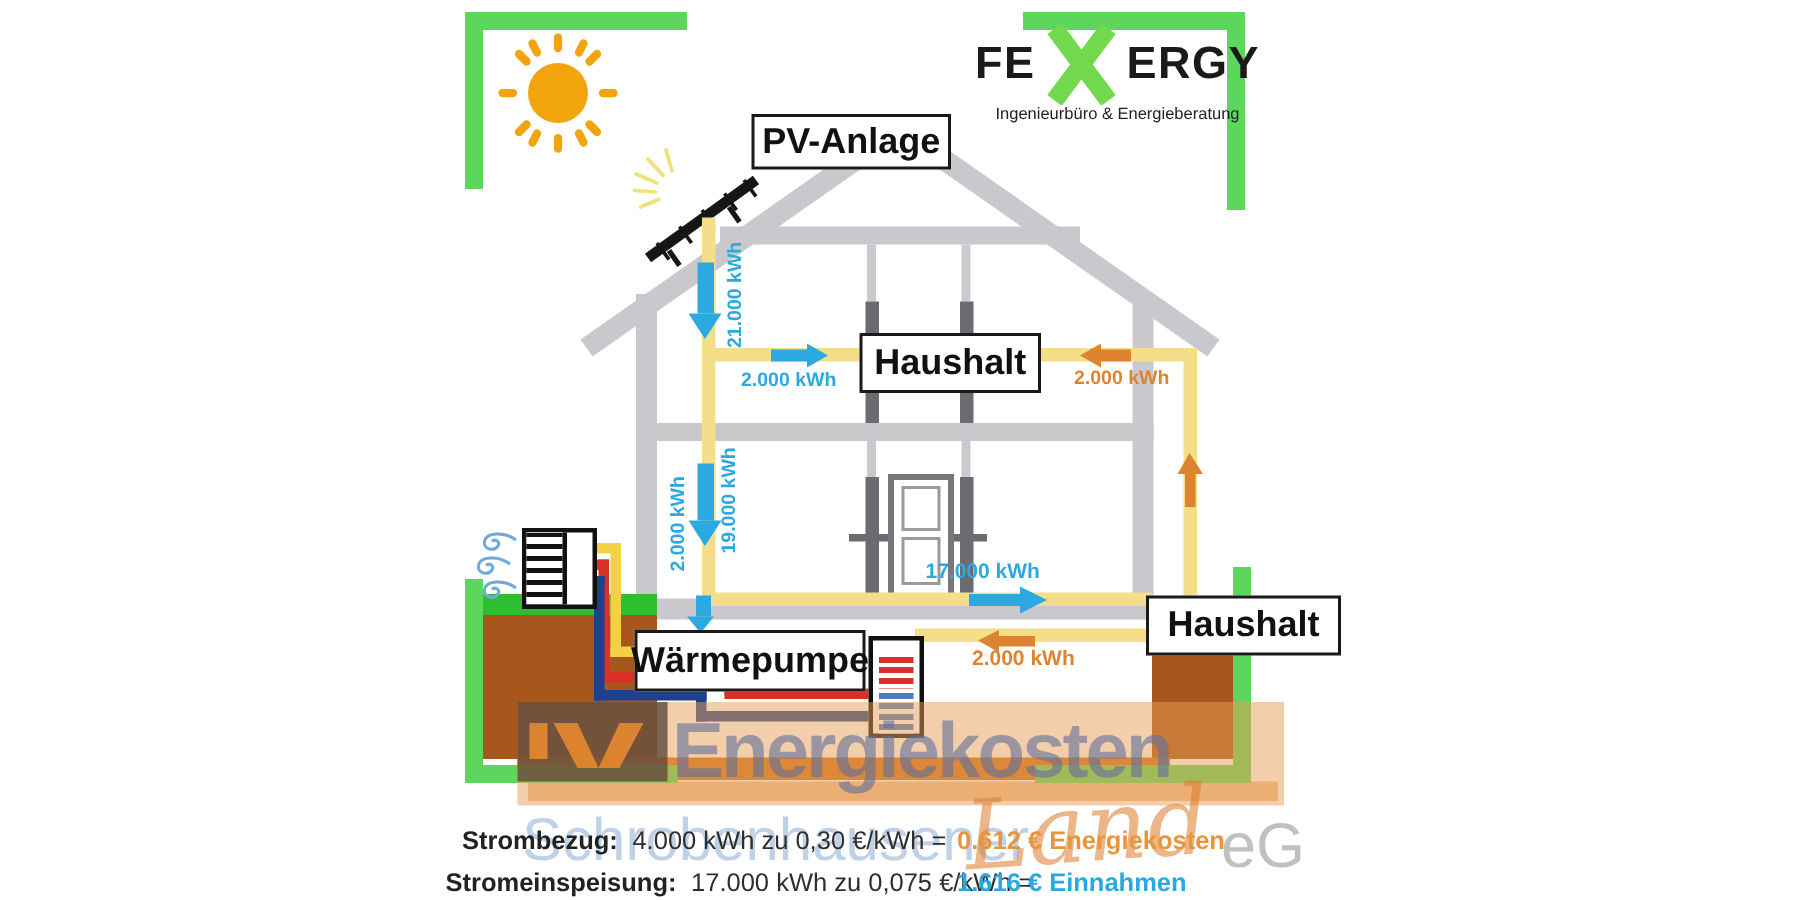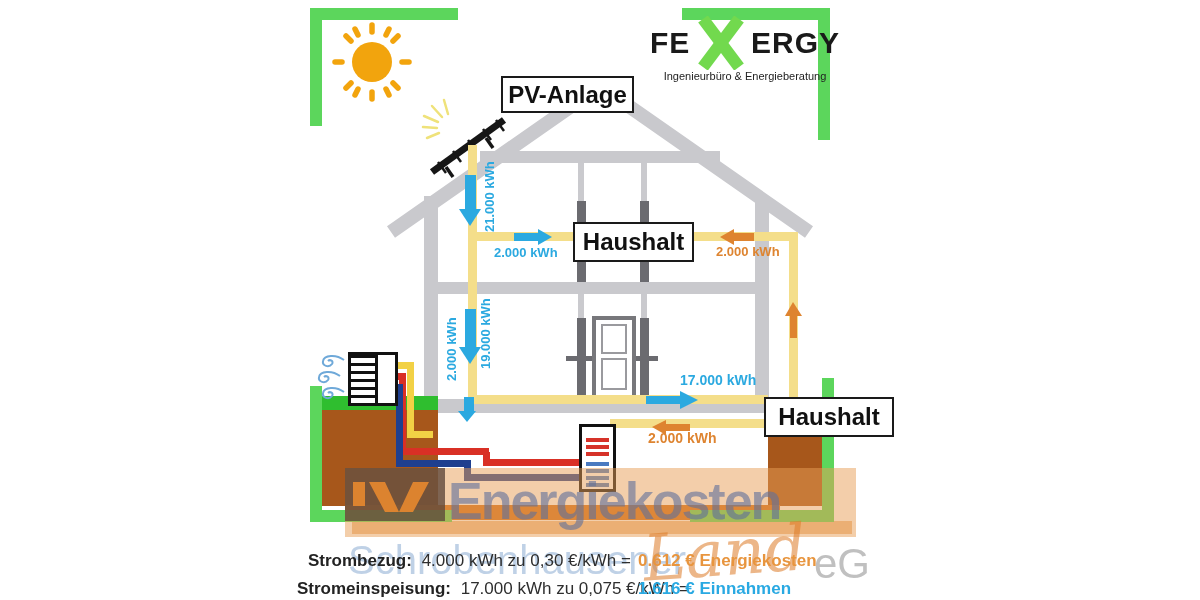--- a/index.html
+++ b/index.html
@@ -186,7 +186,7 @@
   <div class="abs flowtext orange" style="left:716px;top:244px;">2.000 kWh</div>
   <div class="abs flowtext blue vtext" style="left:478px;top:292px;height:84px;">19.000 kWh</div>
   <div class="abs flowtext blue vtext" style="left:444px;top:302px;height:94px;">2.000 kWh</div>
-  <div class="abs flowtext blue" style="left:680px;top:372px;font-size:14px;">17.000 kWh</div>
+  <div class="abs flowtext blue" style="left:617px;top:372px;font-size:14px;">17.000 kWh</div>
   <div class="abs flowtext orange" style="left:648px;top:430px;font-size:14px;">2.000 kWh</div>
 
   <svg class="abs" style="left:314px;top:352px;z-index:40;" width="34" height="48" viewBox="0 0 34 48">

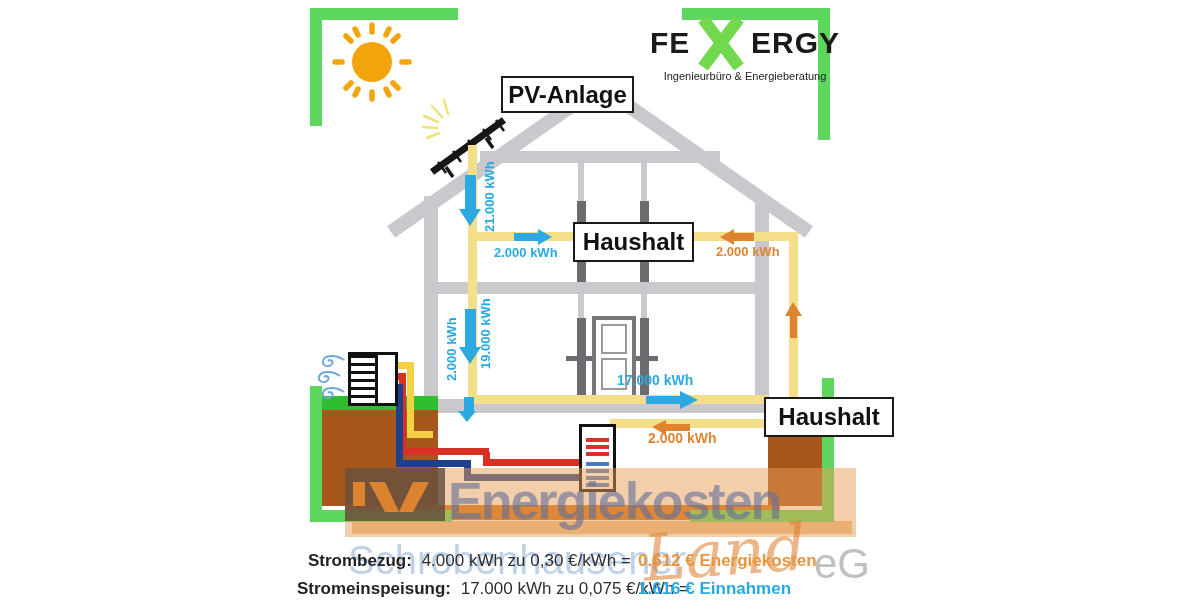--- a/index.html
+++ b/index.html
@@ -223,6 +223,7 @@
   <div class="abs boxlabel" style="left:501px;top:76px;width:129px;height:33px;">PV-Anlage</div>
   <div class="abs boxlabel" style="left:573px;top:222px;width:117px;height:36px;">Haushalt</div>
   <div class="abs boxlabel" style="left:764px;top:397px;width:126px;height:36px;">Haushalt</div>
+  <div class="abs boxlabel" style="left:423px;top:420px;width:150px;height:37px;">Wärmepumpe</div>
 
   <div class="abs wm wm-box" style="left:345px;top:468px;width:511px;height:69px;"></div>
   <div class="abs wm wm-vr" style="left:345px;top:468px;width:100px;height:53px;">

